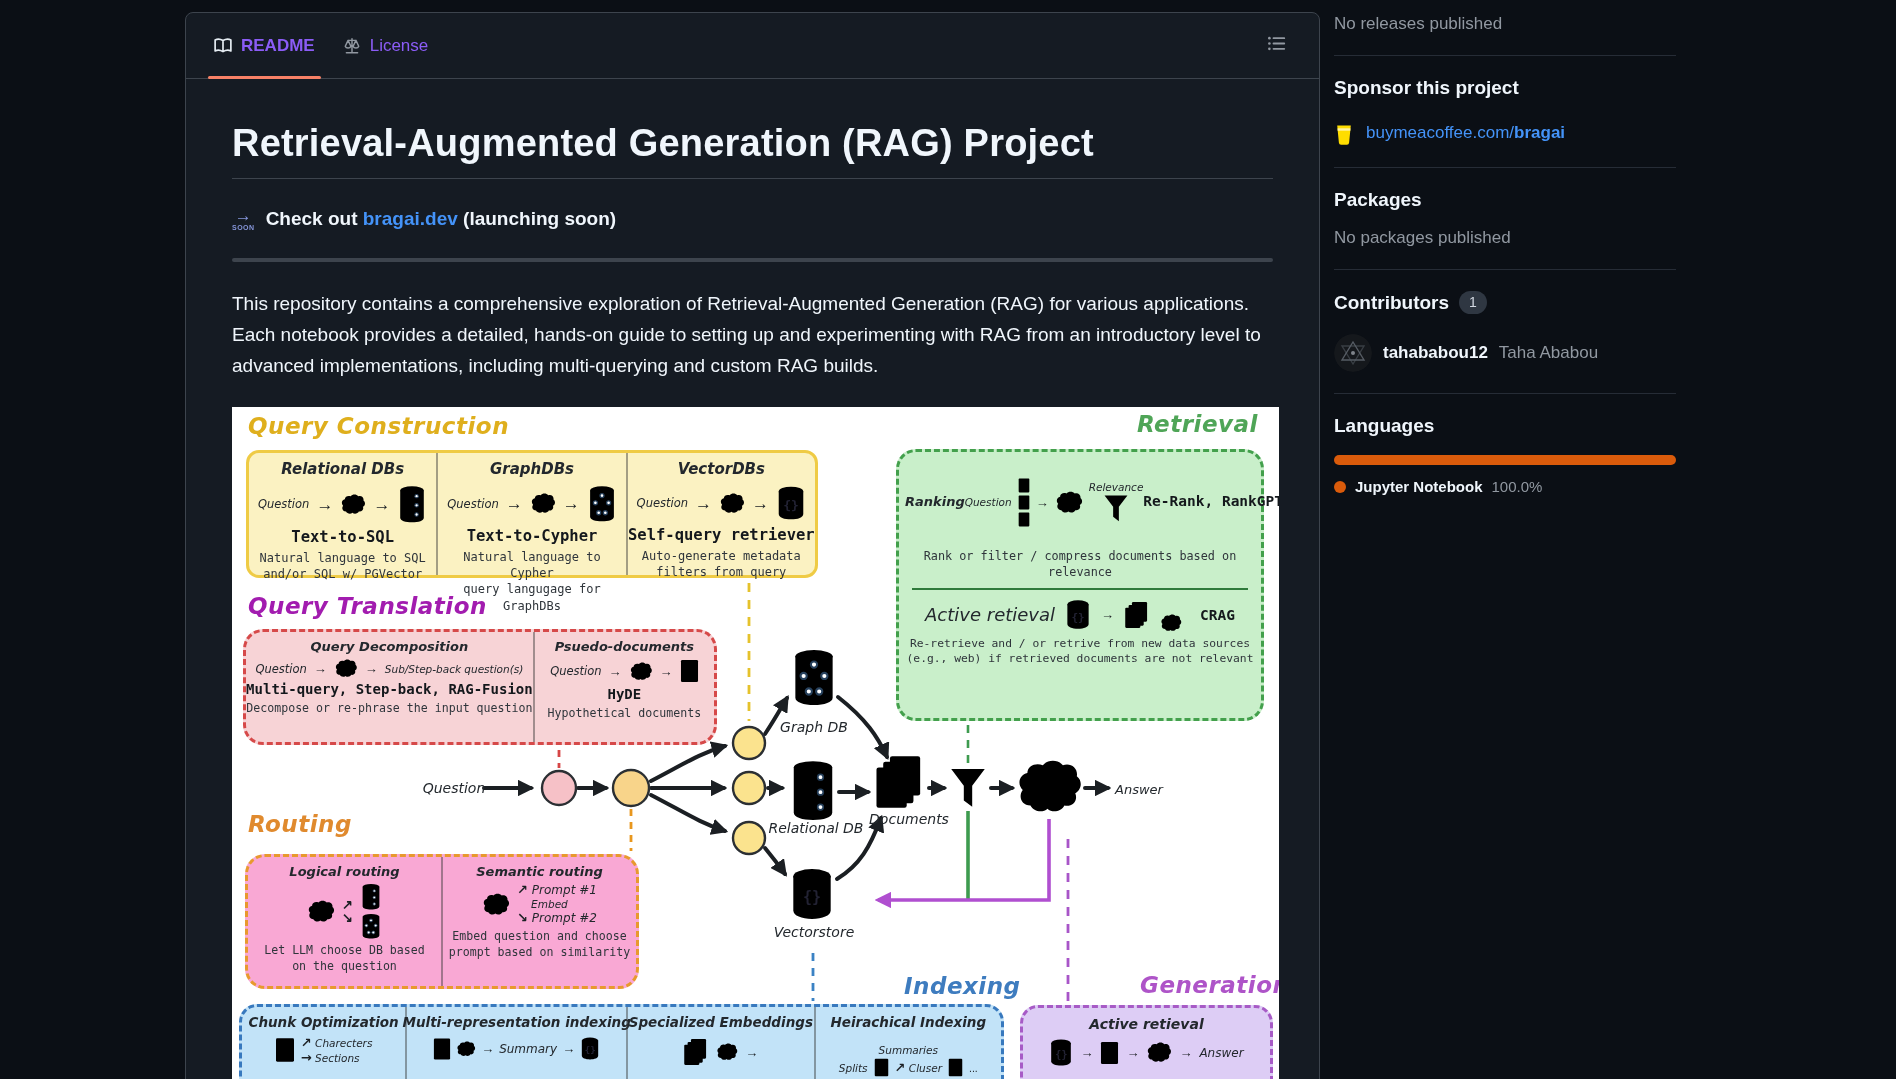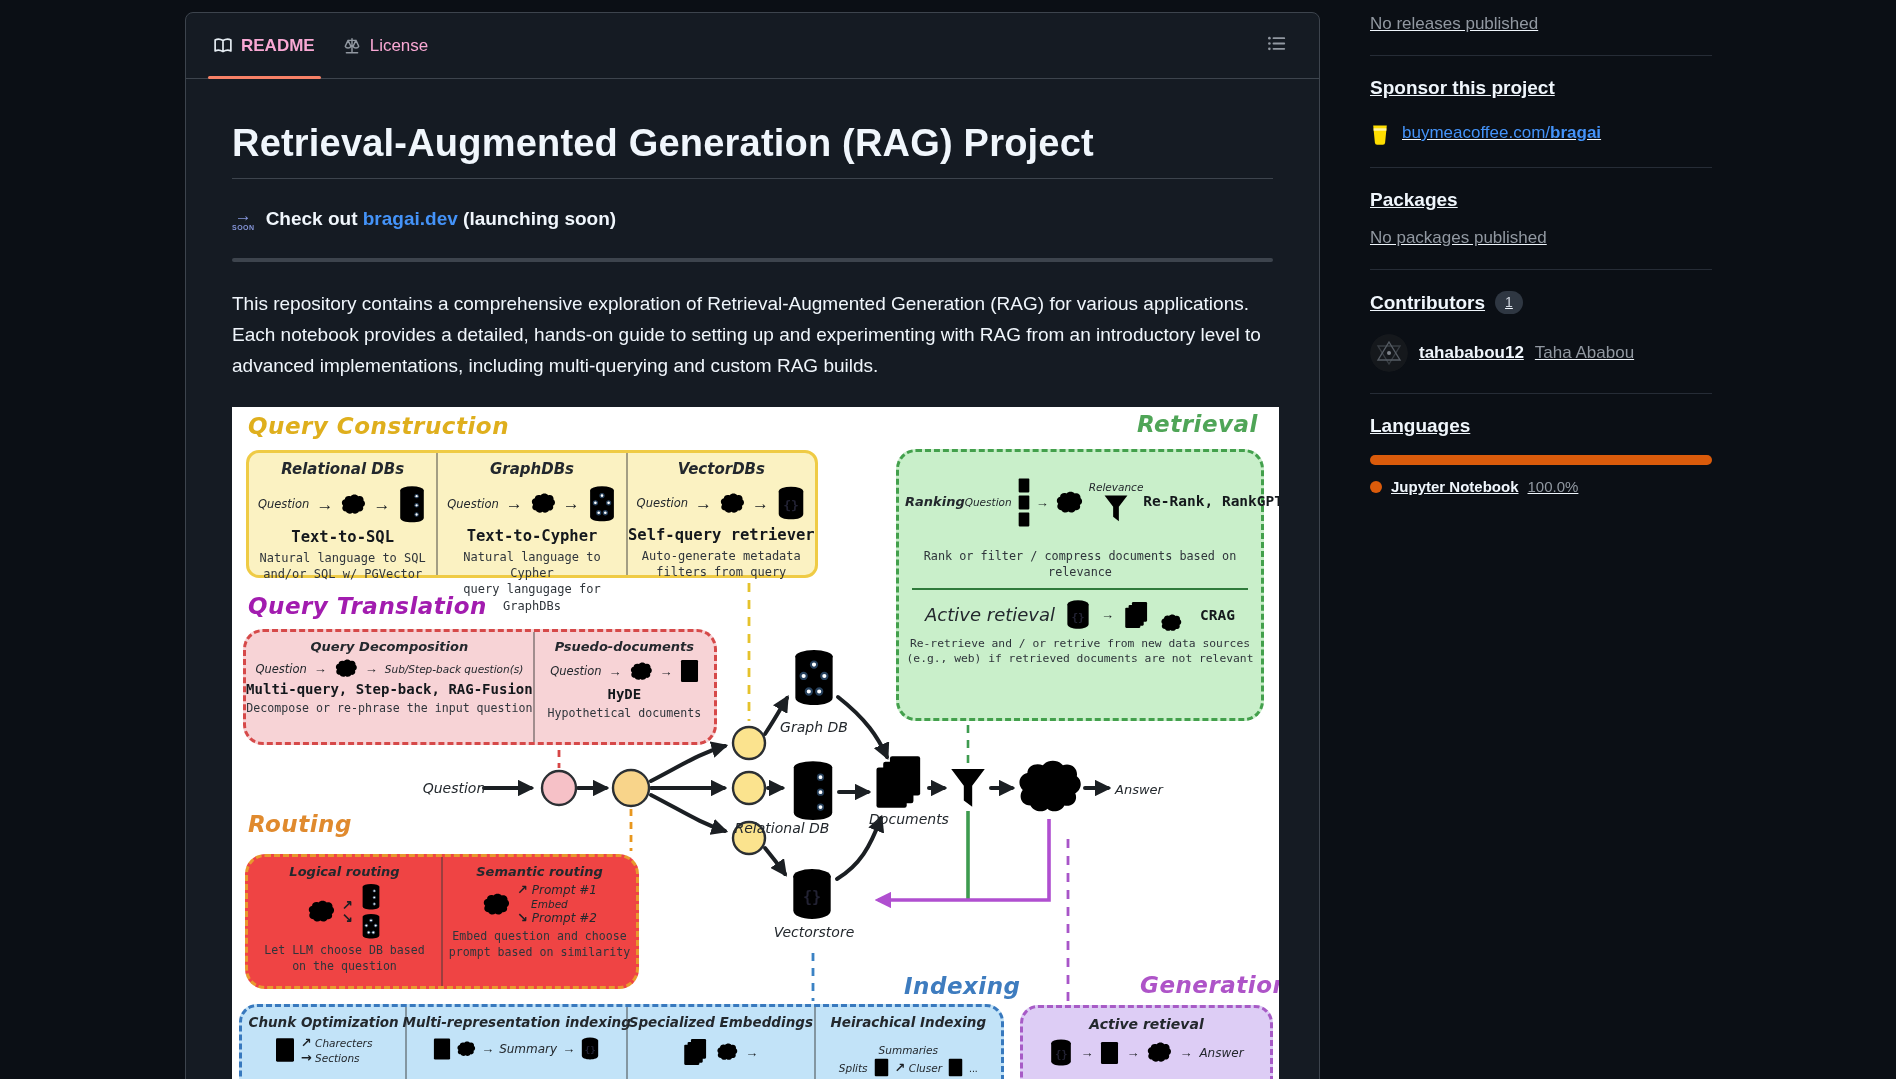--- a/index.html
+++ b/index.html
@@ -32,7 +32,7 @@
   p.intro { margin-top:26px; font-size:19px; line-height:31px; color:#f0f6fc; max-width:1047px; }
 
   
-  .sidebar { position:absolute; left:1370px; top:0; width:342px;text-decoration:underline; }
+  .sidebar { position:absolute; left:1334px; top:0; width:342px; }
   .sb-muted { color:#9198a1; font-size:17px; }
   .sb-divider { height:1px; background:#262c36; margin:21px 0; }
   .sb-h { font-size:19px; font-weight:bold; color:#f0f6fc; }

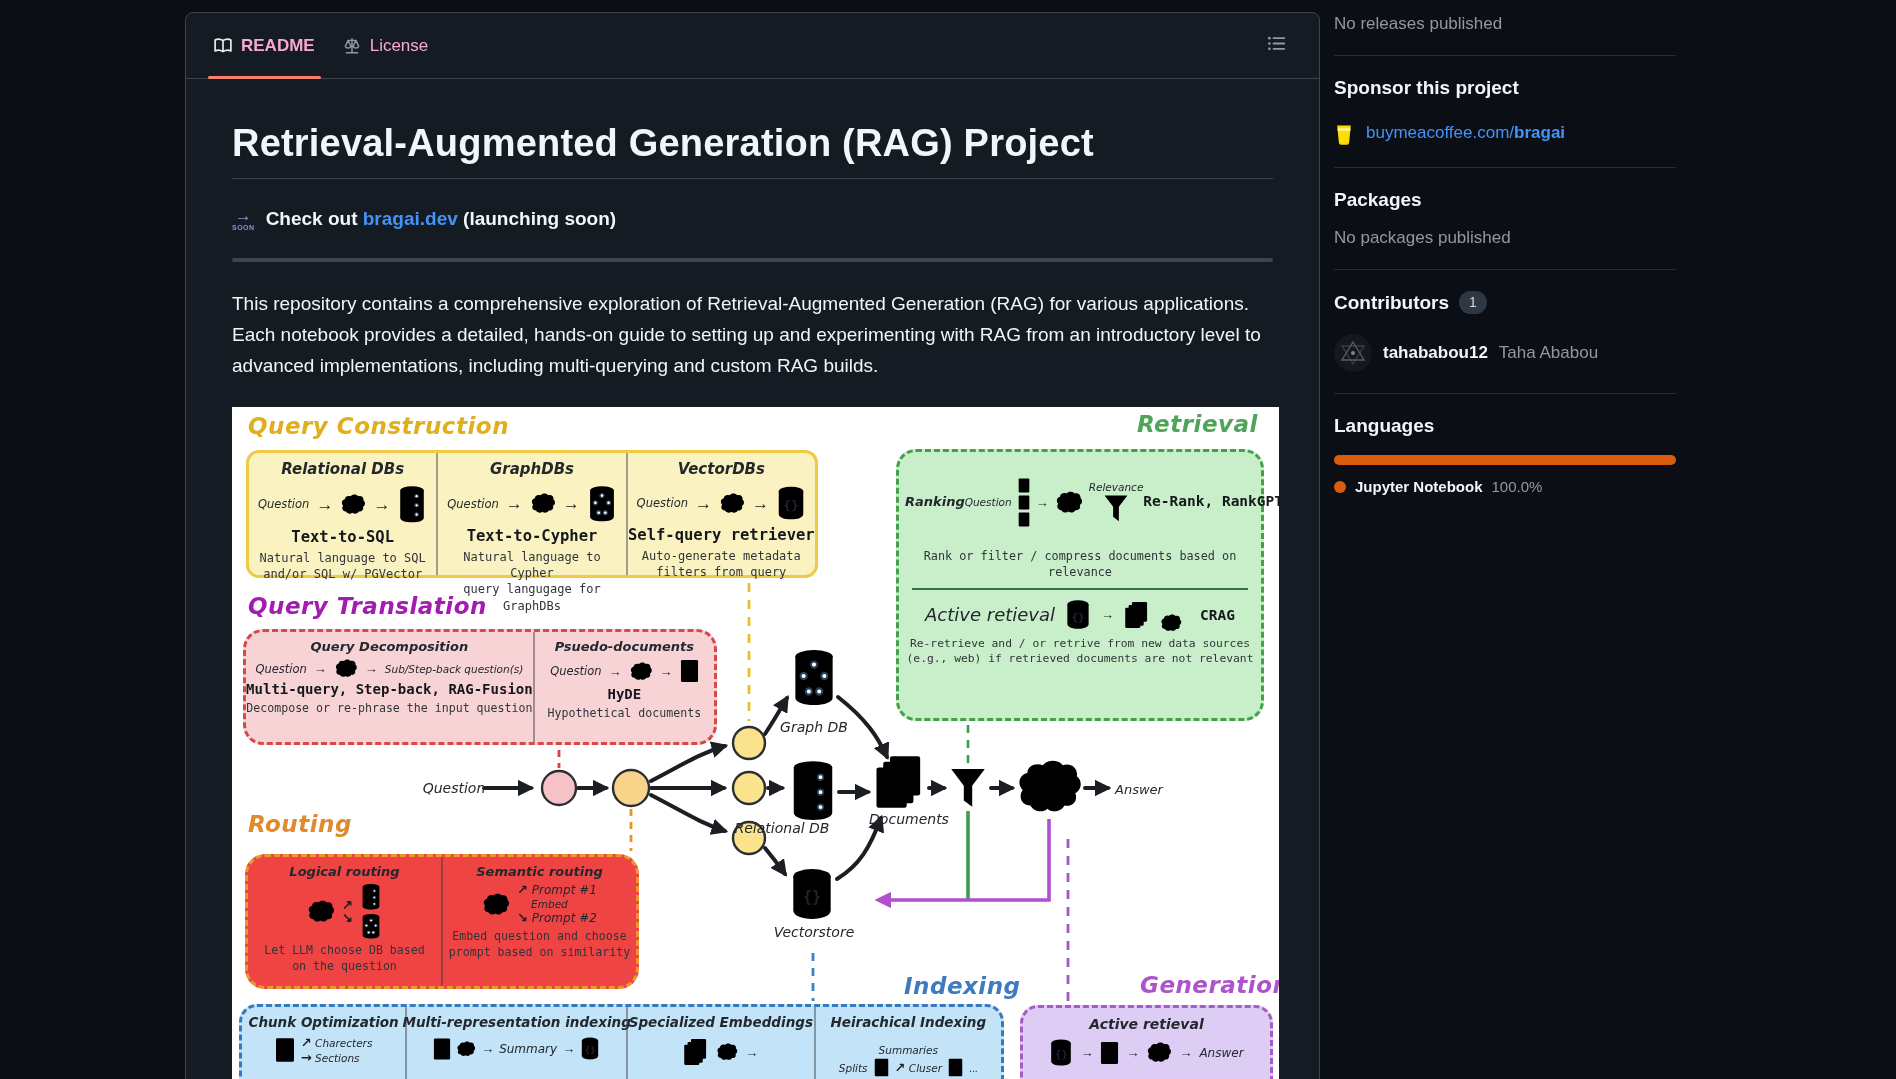--- a/index.html
+++ b/index.html
@@ -12,7 +12,7 @@
           background:#151b23; border:1px solid #3d444d; border-radius:8px; }
   .tabbar { display:flex; align-items:stretch; height:66px; border-bottom:1px solid #3d444d; padding:0 14px; }
   .tab { position:relative; display:flex; align-items:center; gap:9px; padding:0 14px; cursor:pointer; }
-  .tab .tab-label { font-size:17px; color:#f9a8d4; }
+  .tab .tab-label { font-size:17px; color:#8b5cf6; }
   .tab.active .tab-label { font-weight:bold; }
   .tab-underline { position:absolute; left:8px; right:8px; bottom:-1px; height:3px; border-radius:3px; background:#f78166; }
   .tab-icon { color:#9198a1; display:flex; }

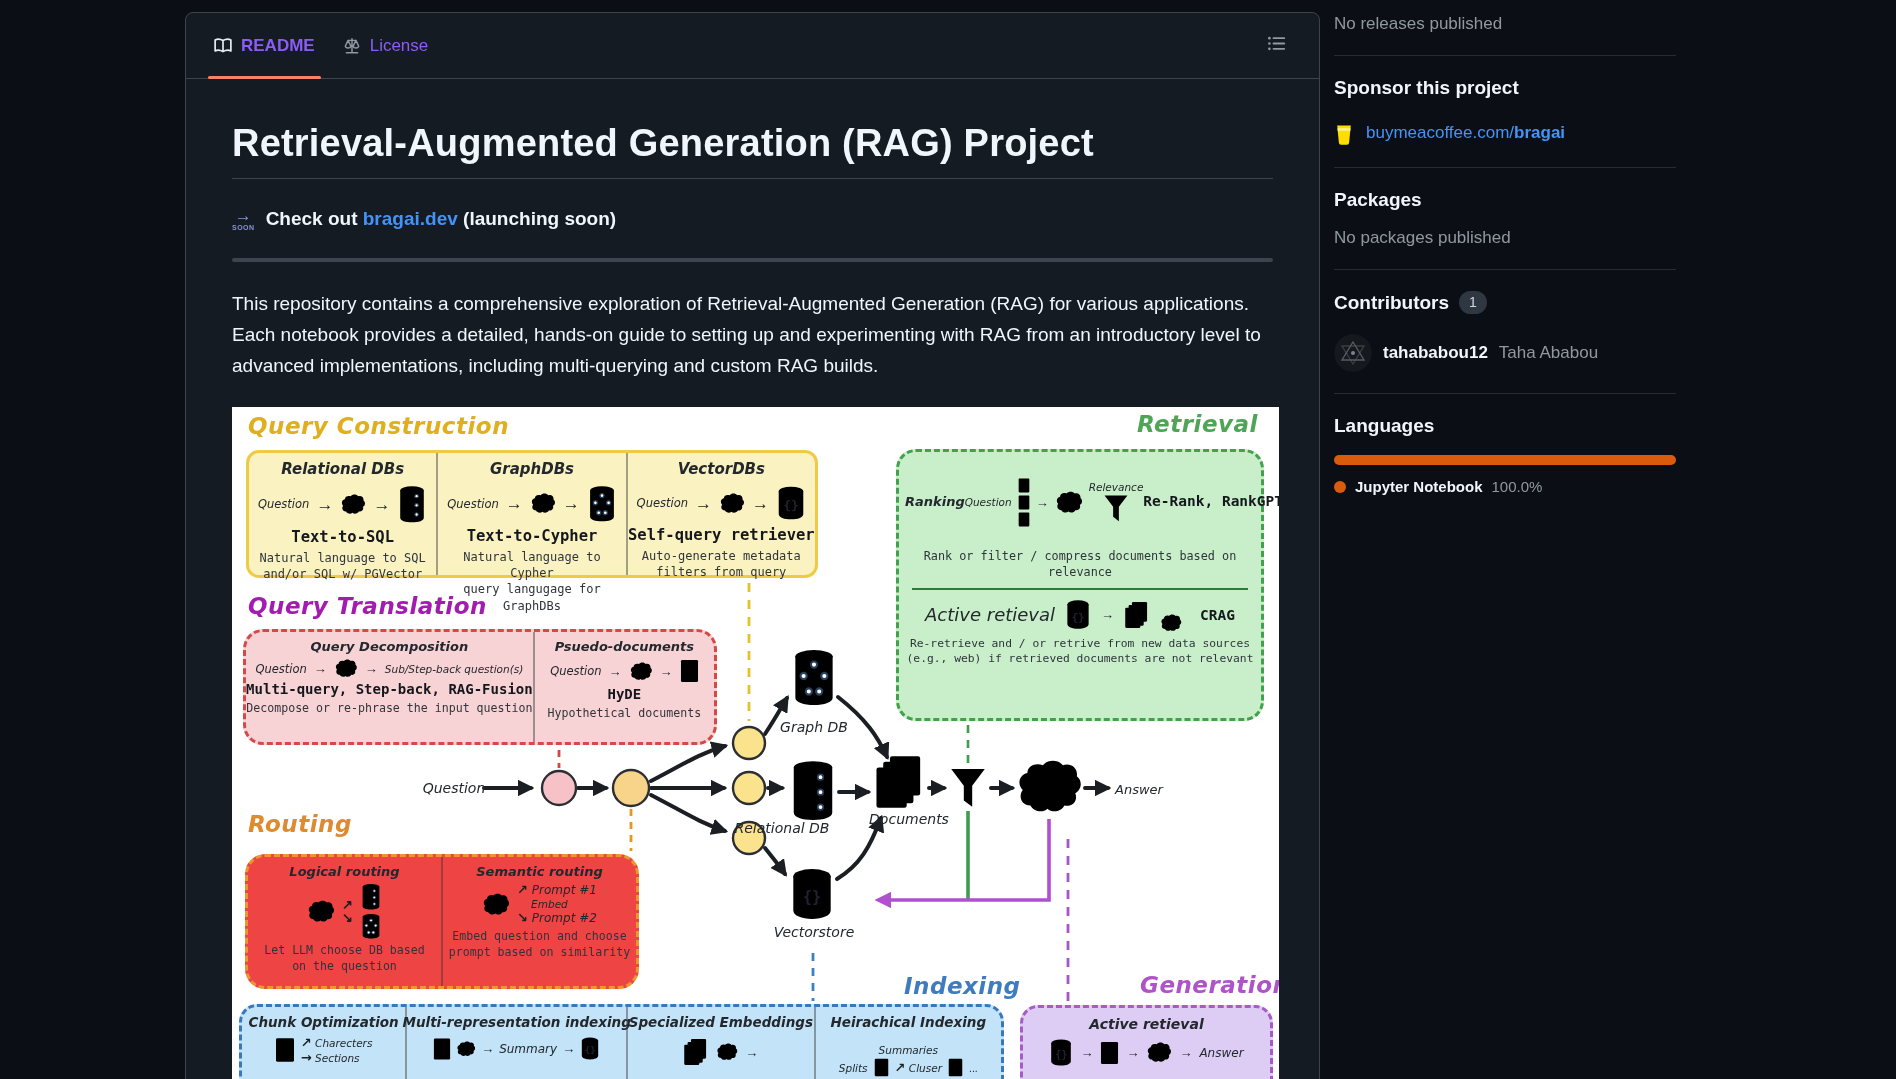--- a/index.html
+++ b/index.html
@@ -580,7 +580,7 @@
         <svg class="abs cyl" style="left:581px;top:383px;" width="48" height="62" viewBox="0 0 44 58">
             <use href="#sym-db-rel"></use>
           </svg>
-        <div class="abs hand fl-label" style="left:550px;top:421px;">Relational DB</div>
+        <div class="abs hand fl-label" style="left:584px;top:421px;">Relational DB</div>
         <span class="abs icon-wrap" style="left:580px;top:487px;">
           <svg class="cyl" width="47" height="54">
               <use href="#sym-cyl"></use>

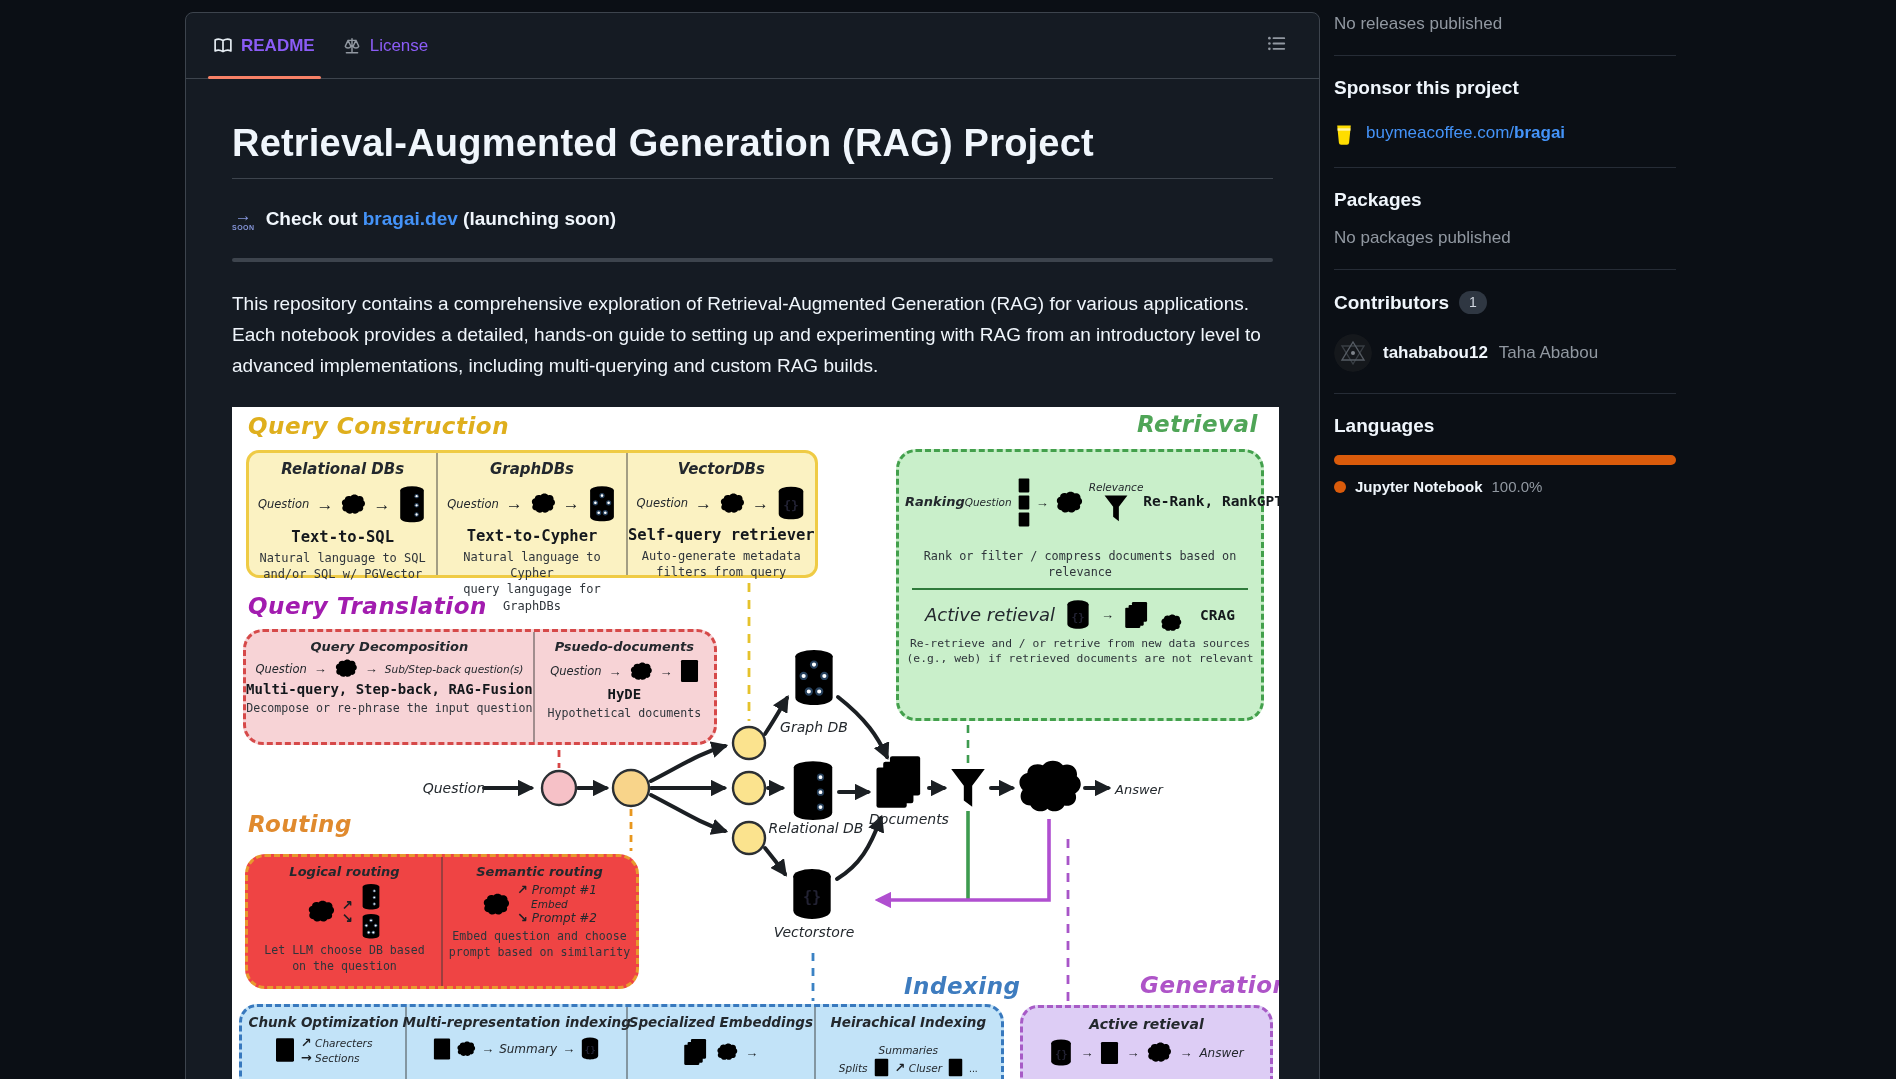--- a/index.html
+++ b/index.html
@@ -61,7 +61,7 @@
   .dbox { position:absolute; border-radius:16px; }
   .dbox.yellow { background:#FBF2C2; border:3px solid #EFCB45; border-radius:13px; }
   .dbox.red    { background:#F7D3D6; border:3px dashed #D64949; border-radius:20px; }
-  .dbox.orange { background:#ef4444; border:3px dashed #E8992E; border-radius:20px; }
+  .dbox.orange { background:#f9a8d4; border:3px dashed #E8992E; border-radius:20px; }
   .dbox.green  { background:#C9EFCA; border:3px dashed #43A04C; border-radius:20px; }
   .dbox.blue   { background:#C2E3F8; border:3px dashed #3879BE; border-radius:18px; }
   .dbox.purple { background:#DDCDF5; border:3px dashed #A75BC6; border-radius:18px; }

